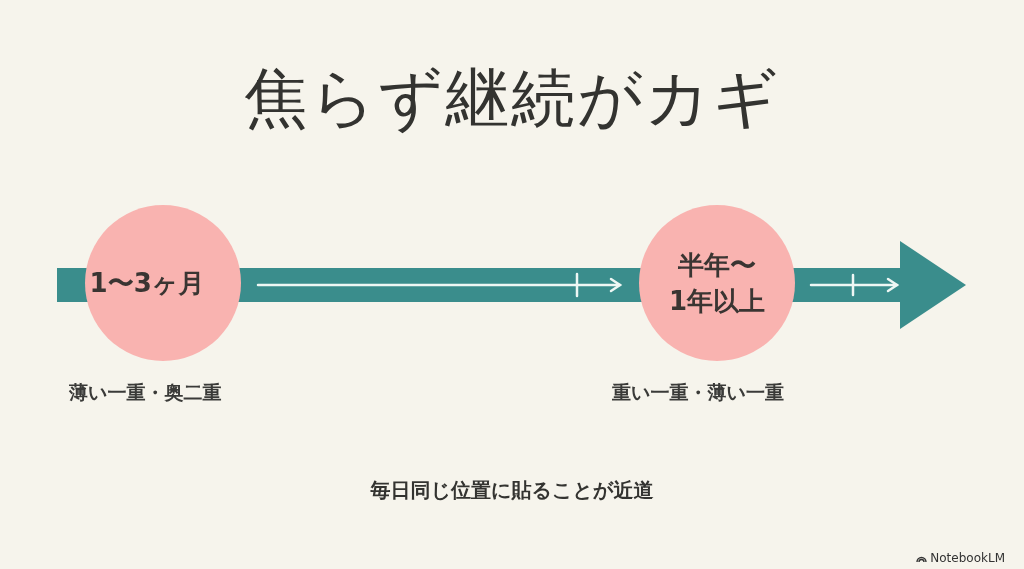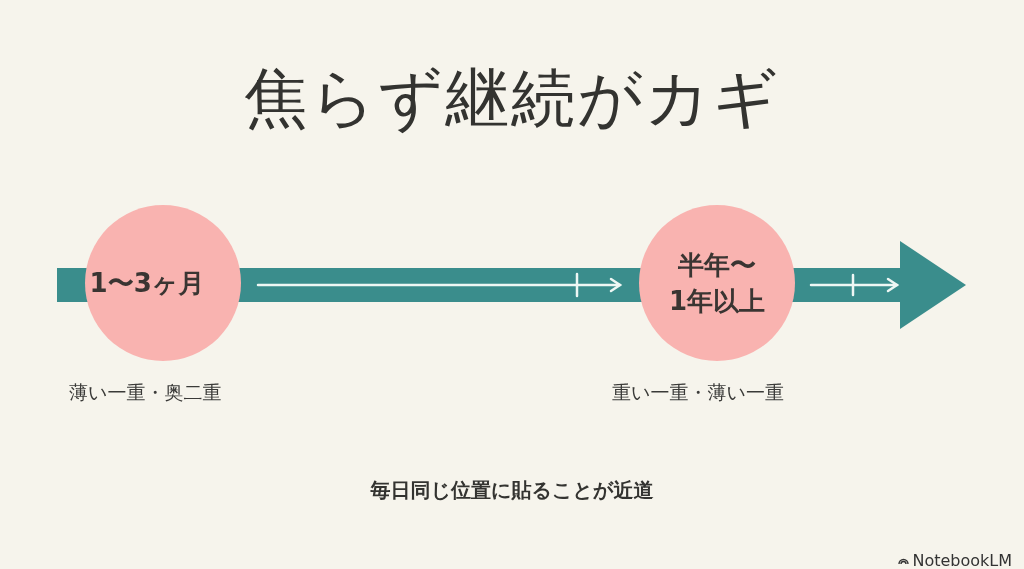--- a/index.html
+++ b/index.html
@@ -21,7 +21,7 @@
     color: #3a3532; font-size: 26px; line-height: 36px;
   }
   .caption {
-    position: absolute; font-size: 19px; font-weight: normal; color: #3a3a38;
+    position: absolute; font-size: 19px; font-weight: bold; color: #3a3a38;
     line-height: 24px; white-space: nowrap;
   }
   .bottom-msg {

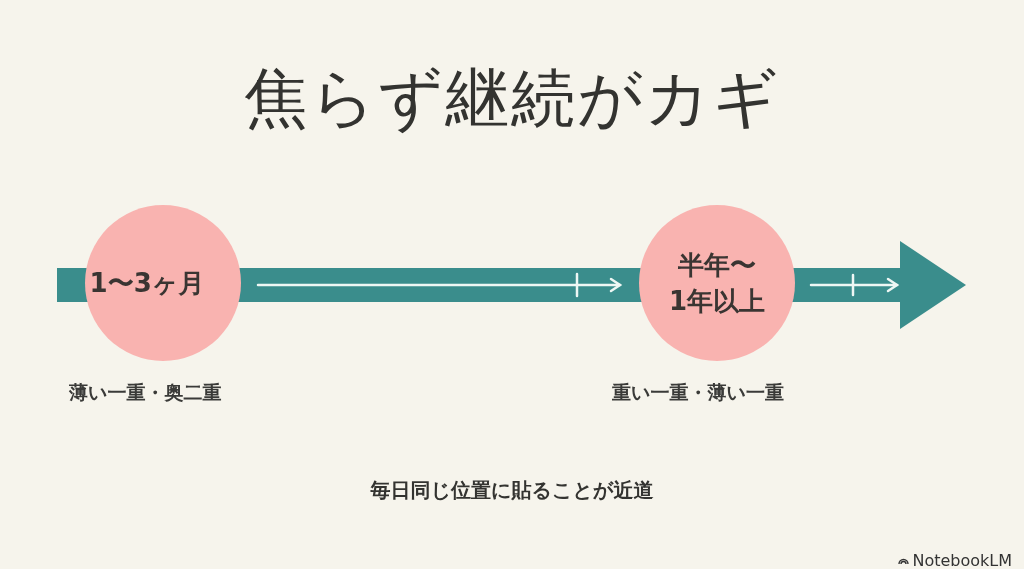--- a/index.html
+++ b/index.html
@@ -30,7 +30,7 @@
     line-height: 40px;
   }
   .brand {
-    position: absolute; right: 12px; top: 551px; font-size: 16px;
+    position: absolute; right: 19px; top: 551px; font-size: 12px;
     color: #333; display: flex; align-items: center; gap: 3px;
   }
 </style>

